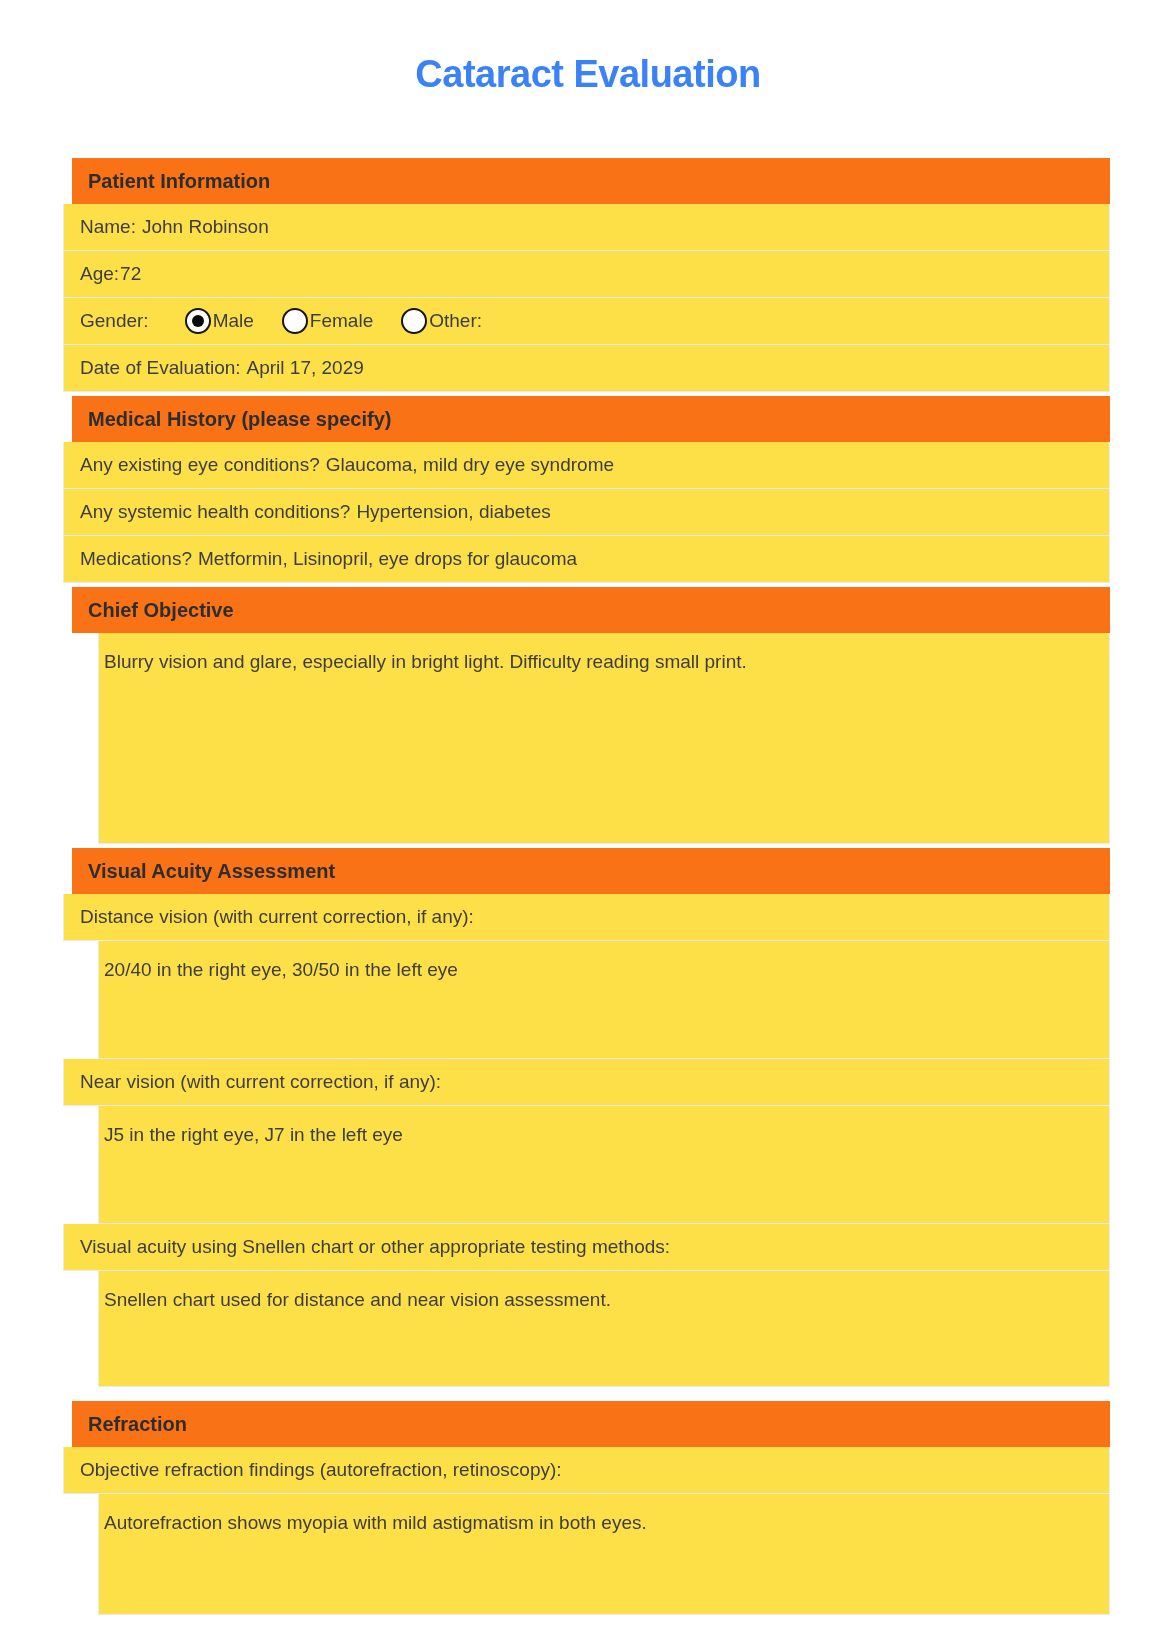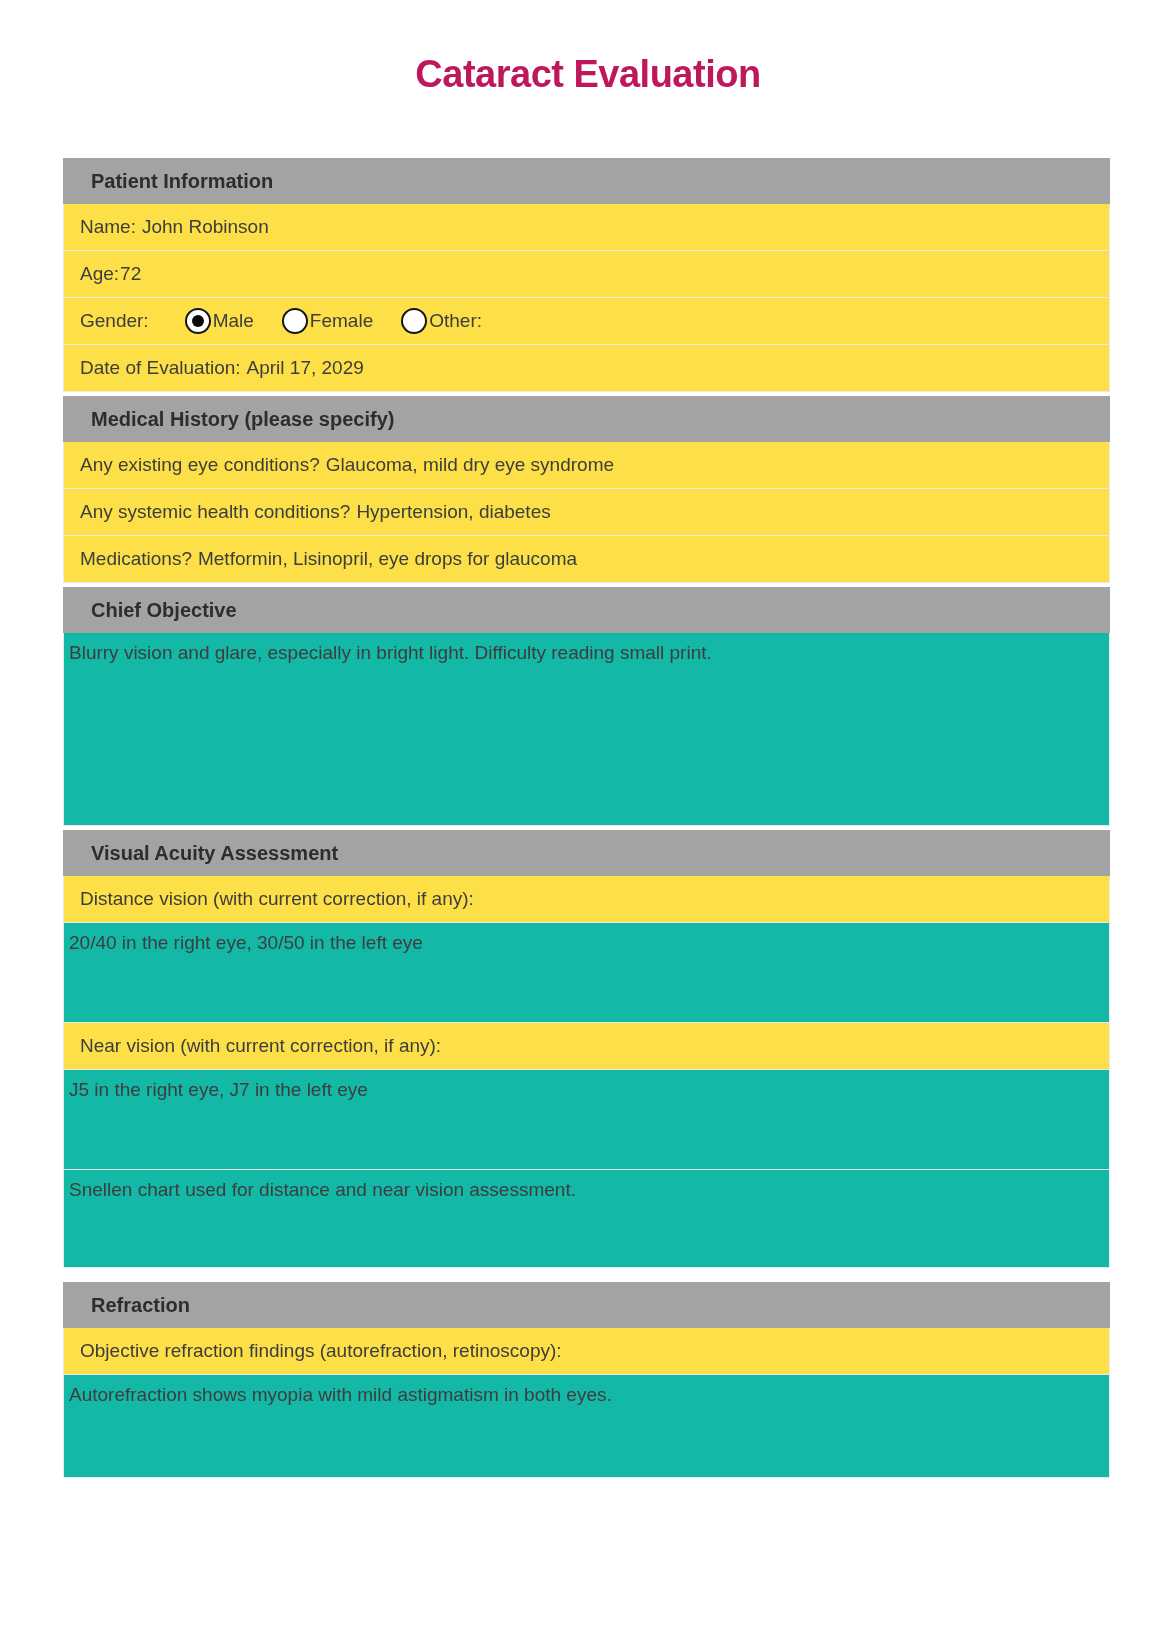--- a/index.html
+++ b/index.html
@@ -11,7 +11,7 @@
   .page-title{
     padding-top:52px;text-align:center;
     font-size:38px;line-height:44px;font-weight:bold;
-    color:#be185d;letter-spacing:-0.5px;
+    color:#3b82f6;letter-spacing:-0.5px;
   }
   .form{margin:62px 66px 0 63px;}
   .sec-header{

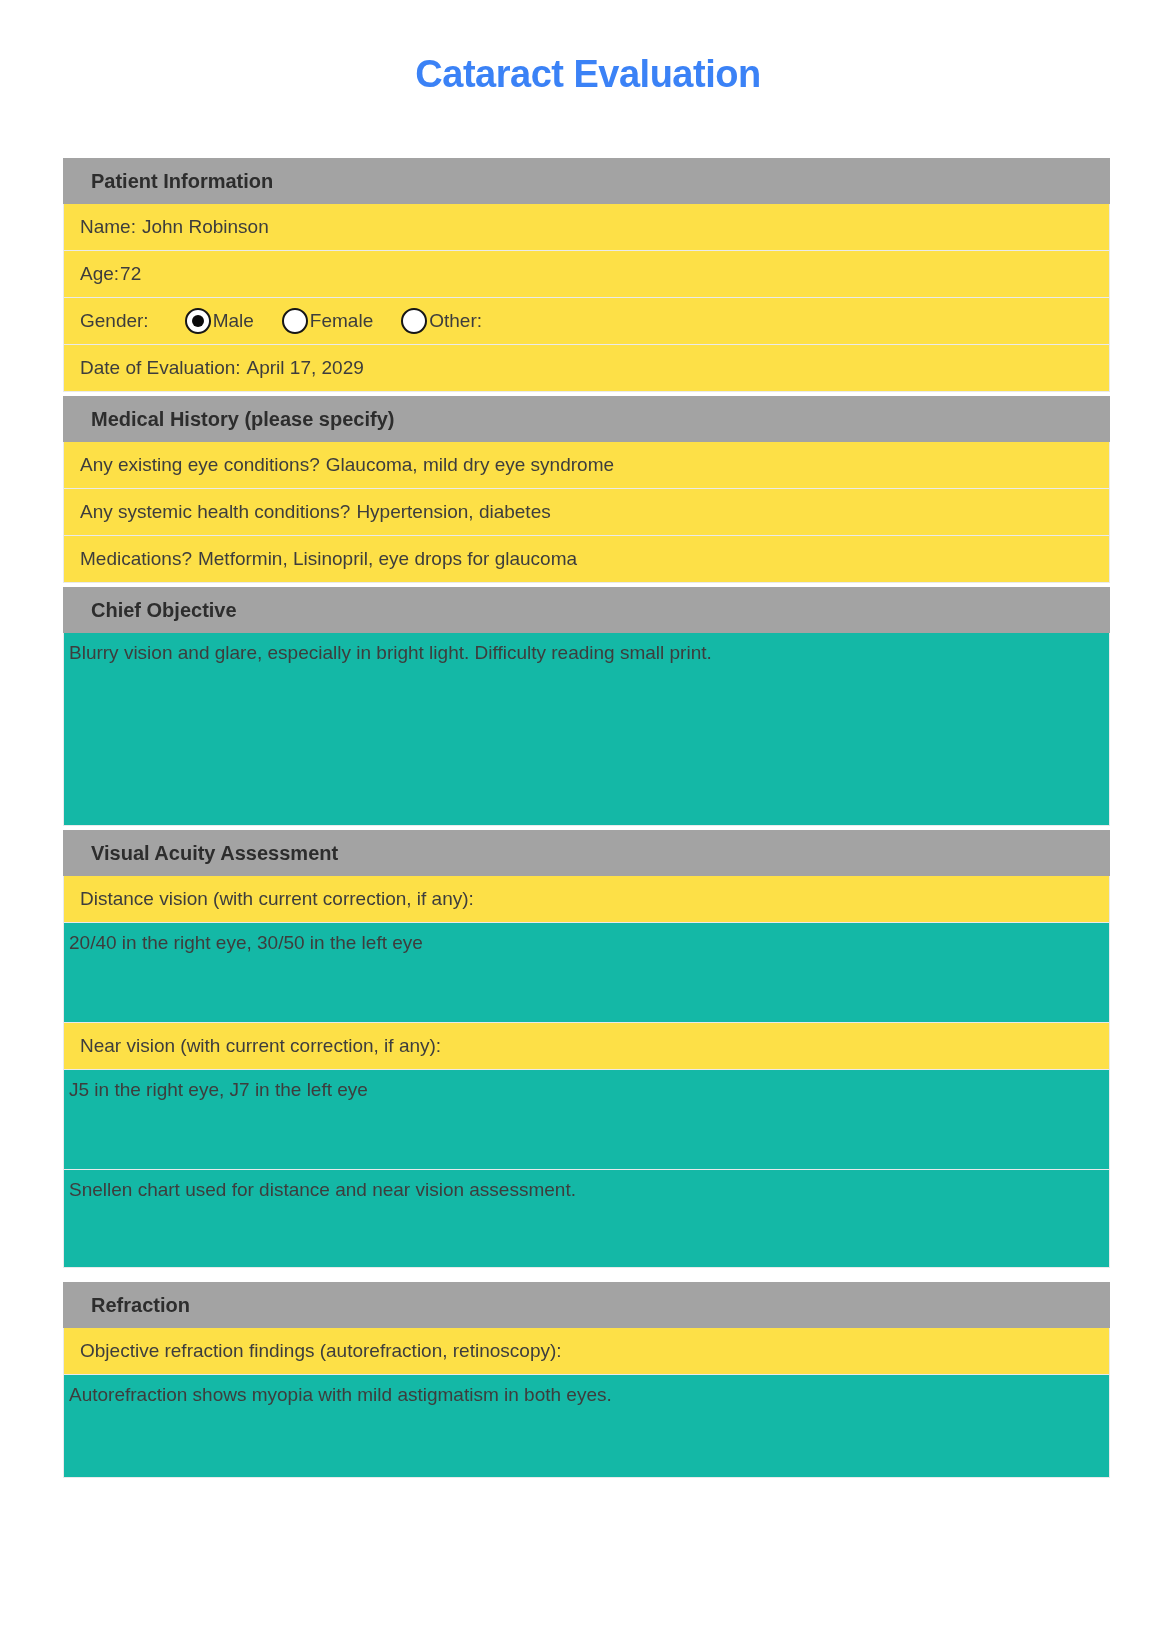--- a/index.html
+++ b/index.html
@@ -15,8 +15,8 @@
   }
   .form{margin:62px 66px 0 63px;}
   .sec-header{
-    background:#a3a3a3;padding:12px 28px;
-    font-size:20px;line-height:22px;font-weight:bold;color:#2d2d2d;
+    background:#f97316;padding:12px 16px;
+    font-size:20px;line-height:22px;font-weight:bold;color:#2d2d2d;margin-left:9px;
   }
   .mt4{margin-top:4px;}
   .mt14{margin-top:14px;}

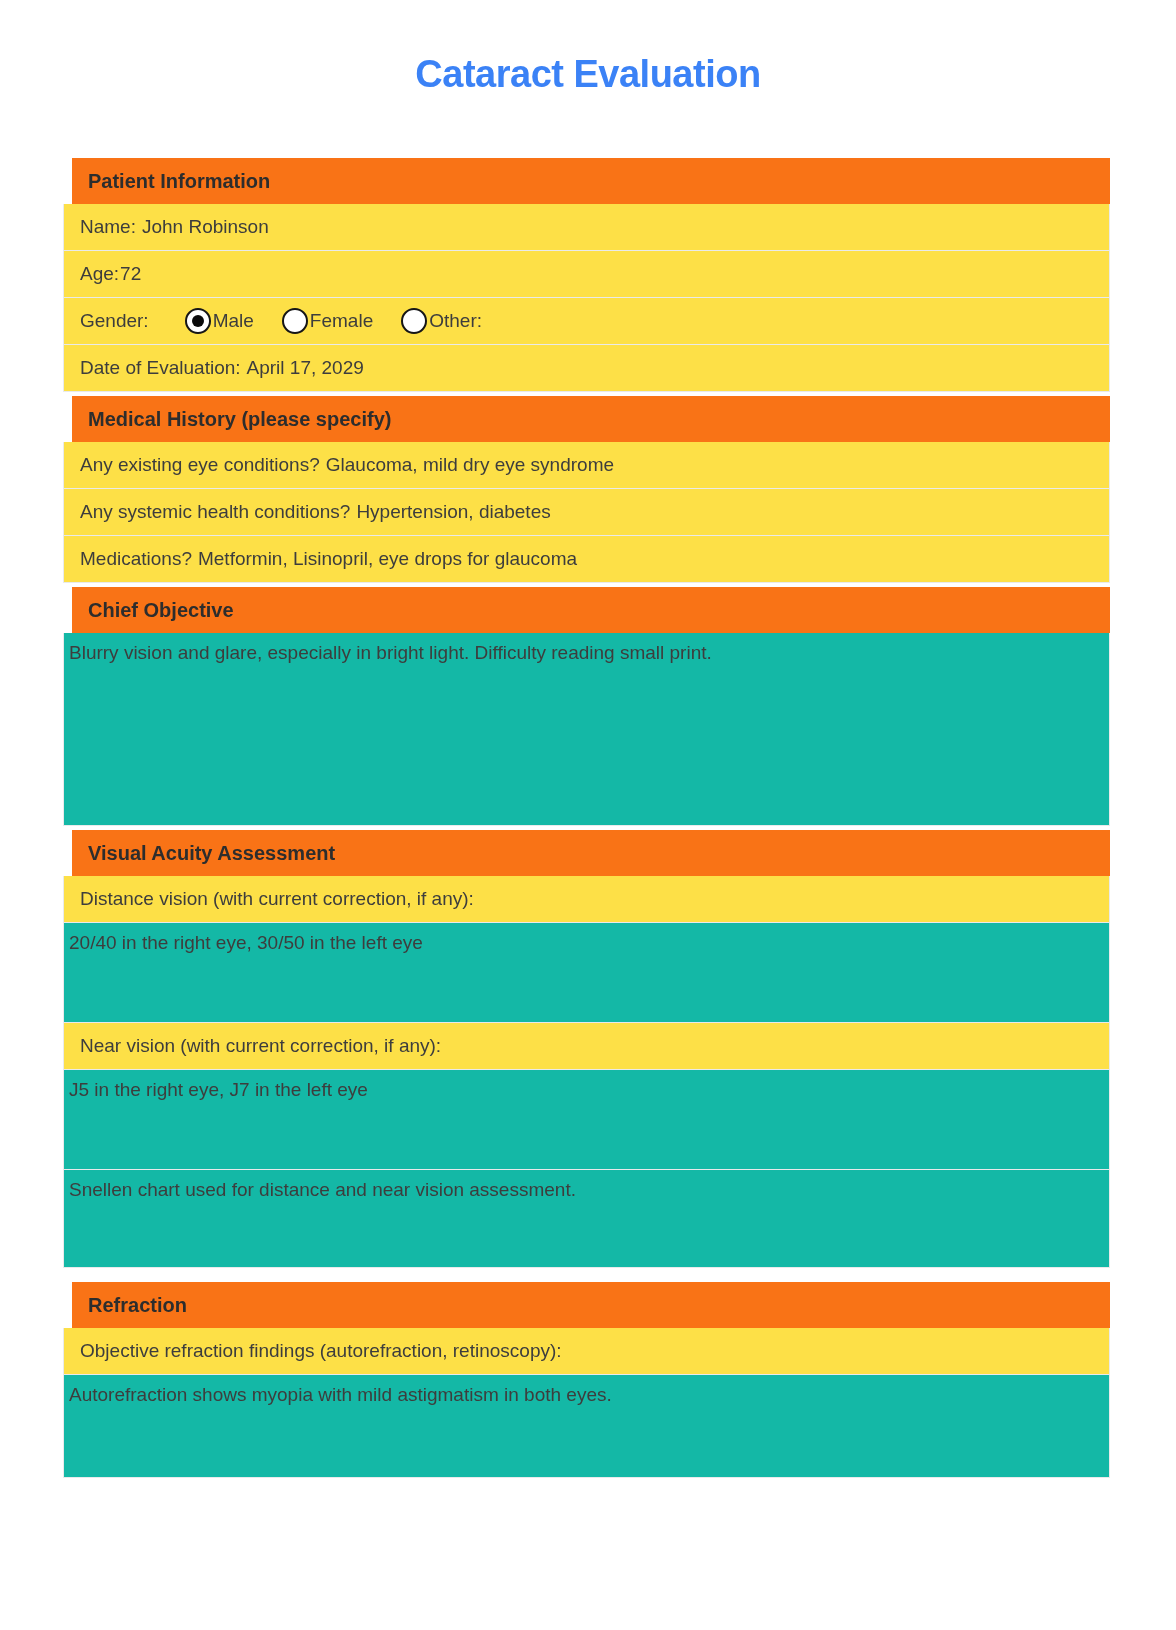--- a/index.html
+++ b/index.html
@@ -28,8 +28,8 @@
   .val{margin-left:6px;}
   .val.tight{margin-left:1px;}
   .box{
-    background:#14b8a6;border:1px solid #e9eaeb;border-top:none;
-    padding:9px 5px;font-size:19px;line-height:22px;
+    background:#fde047;border:1px solid #e9eaeb;border-top:none;
+    padding:18px 5px;font-size:19px;line-height:22px;margin-left:35px;
   }
   .h-complaint{height:174px;}
   .h-a1{height:81px;}

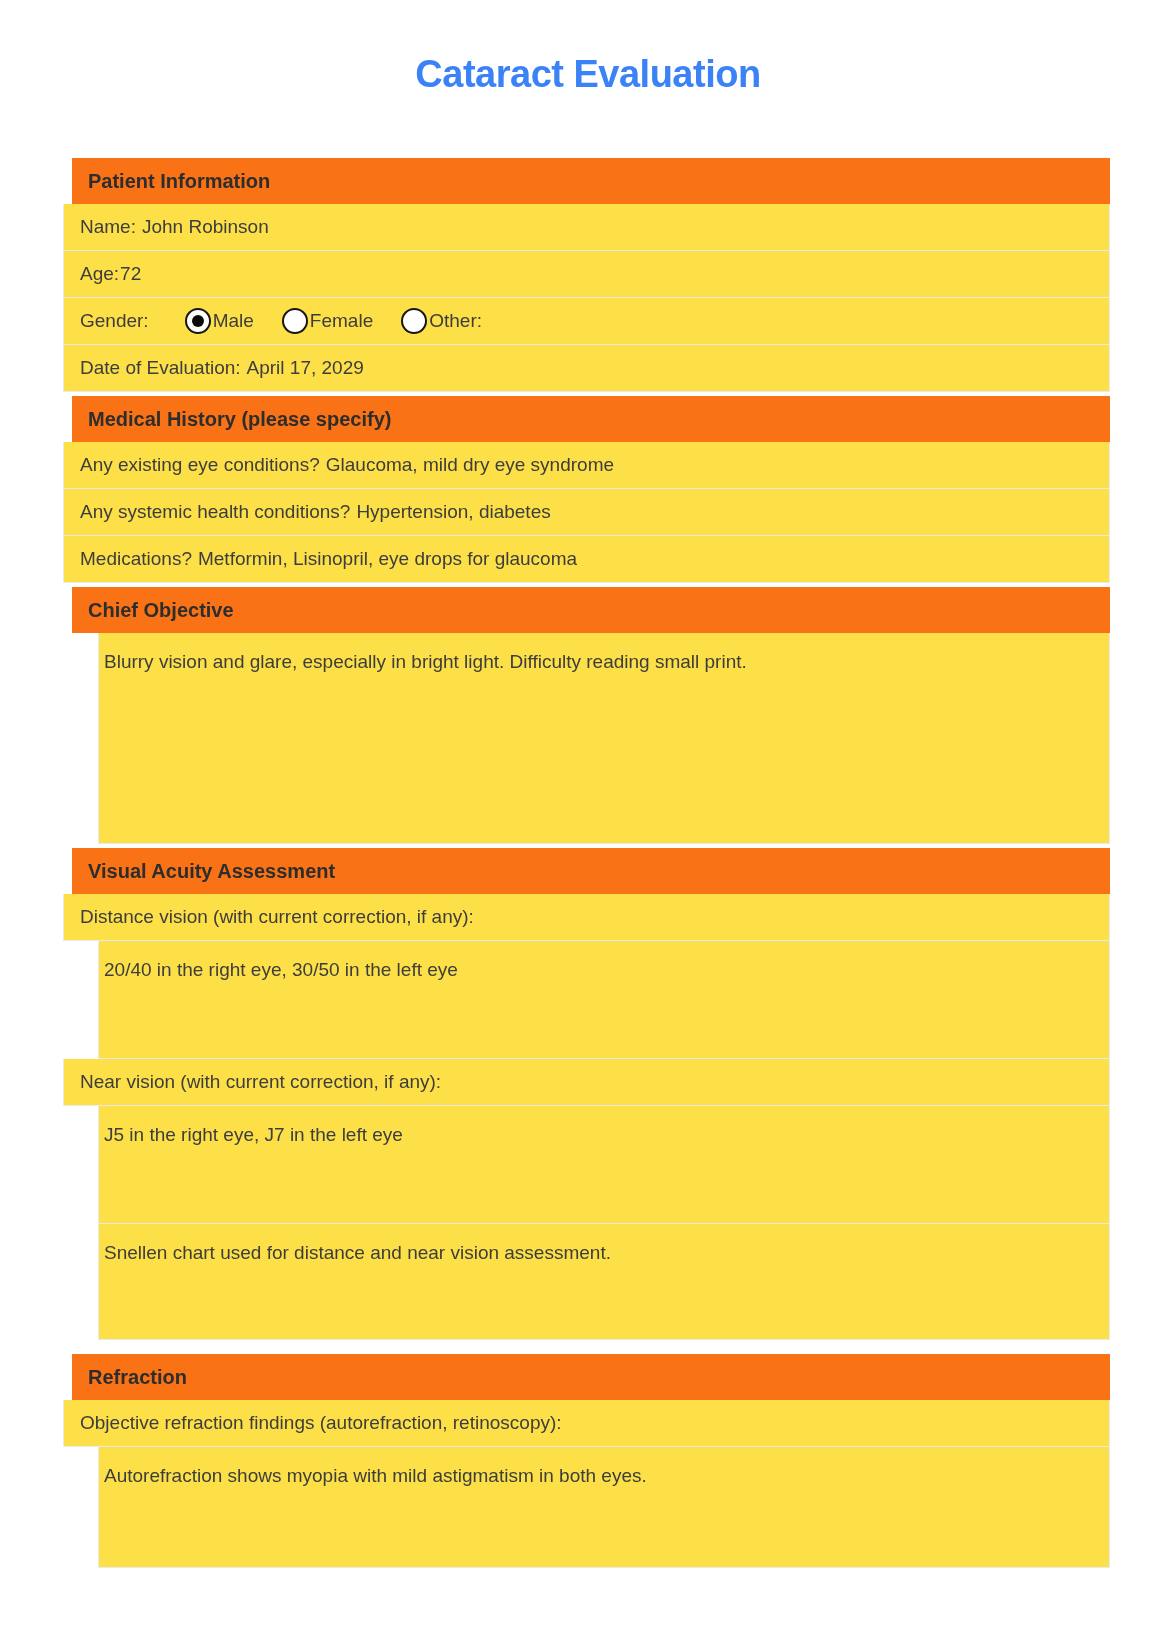--- a/index.html
+++ b/index.html
@@ -113,6 +113,9 @@
   </div>
   <div class="box h-a2">J5 in the right eye, J7 in the left eye</div>
 
+  <div class="row">
+    <span>Visual acuity using Snellen chart or other appropriate testing methods:</span>
+  </div>
   <div class="box h-a3">Snellen chart used for distance and near vision assessment.</div>
 
   <div class="sec-header mt14">Refraction</div>

